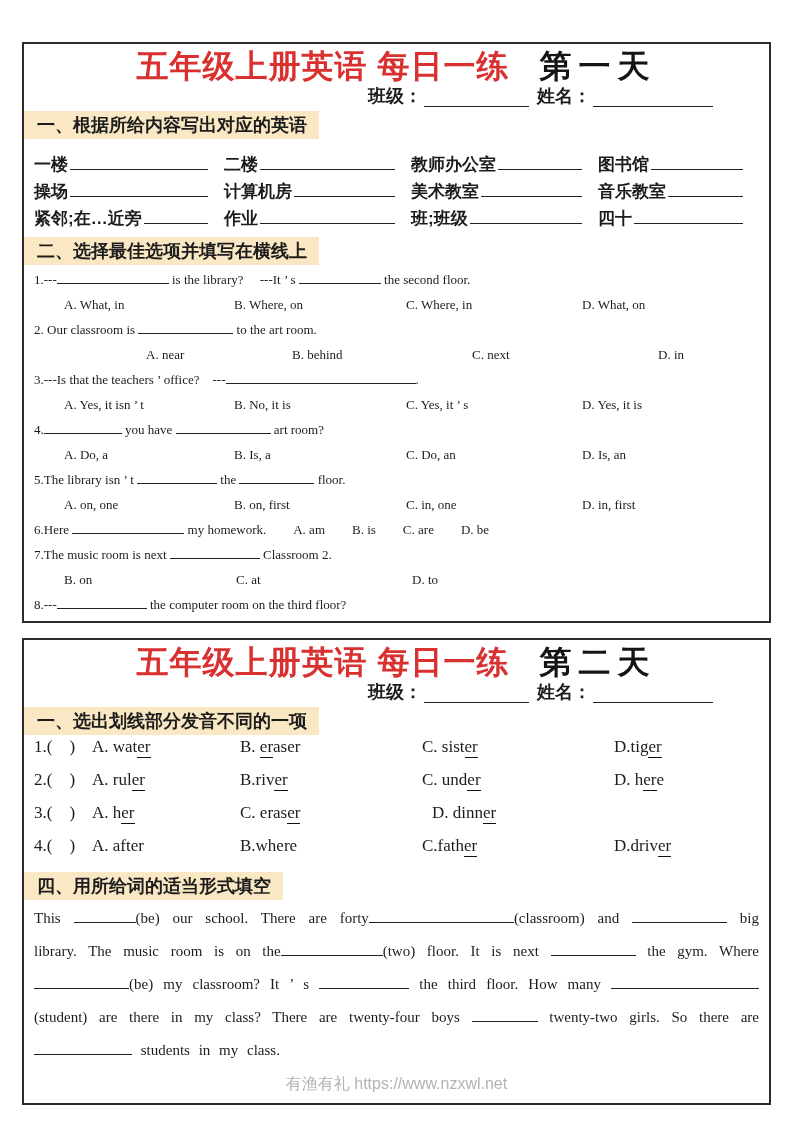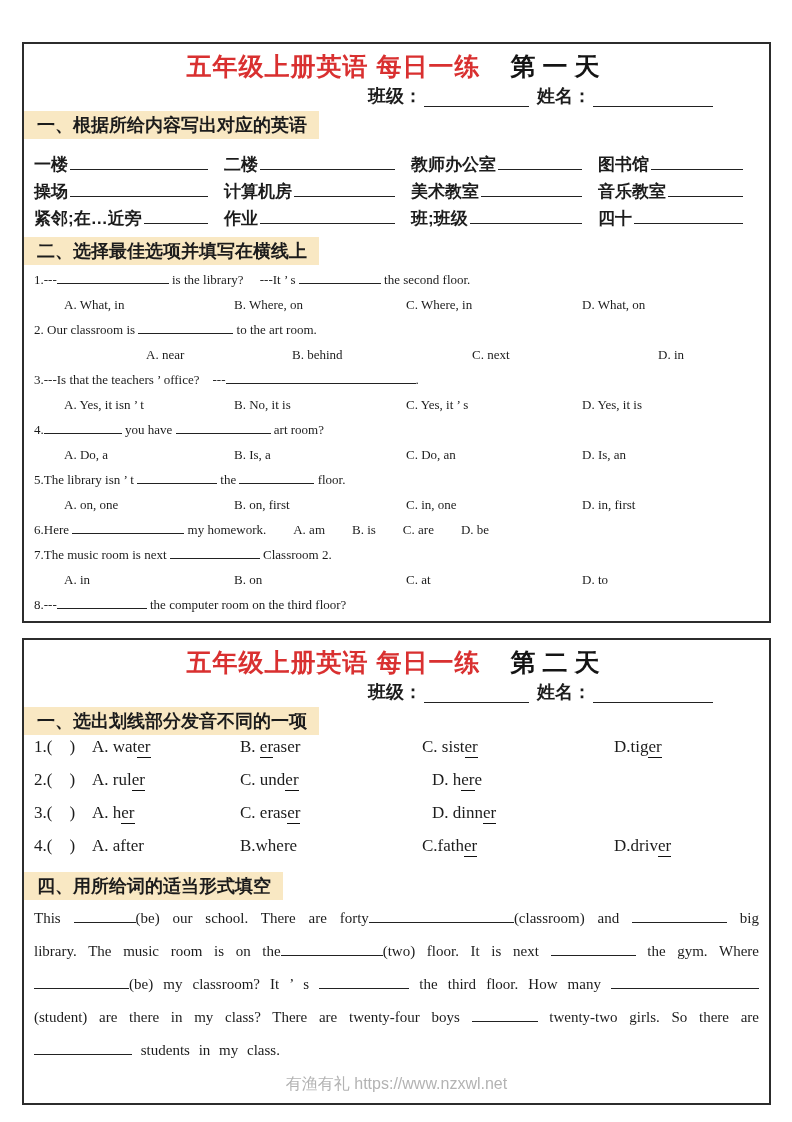--- a/index.html
+++ b/index.html
@@ -9,7 +9,7 @@
         padding:6px 10px 8px 10px;overflow:hidden;}
   #card1{top:42px;height:581px;}
   #card2{top:638px;height:467px;}
-  .title-row{text-align:center;font-weight:bold;font-size:25px;line-height:32px;
+  .title-row{text-align:center;font-weight:bold;font-size:32px;line-height:32px;
              font-family:"Liberation Sans","DejaVu Sans",sans-serif;}
   .title-red{color:#d93030;letter-spacing:1px;}
   .title-day{color:#141414;margin-left:30px;letter-spacing:7px;}

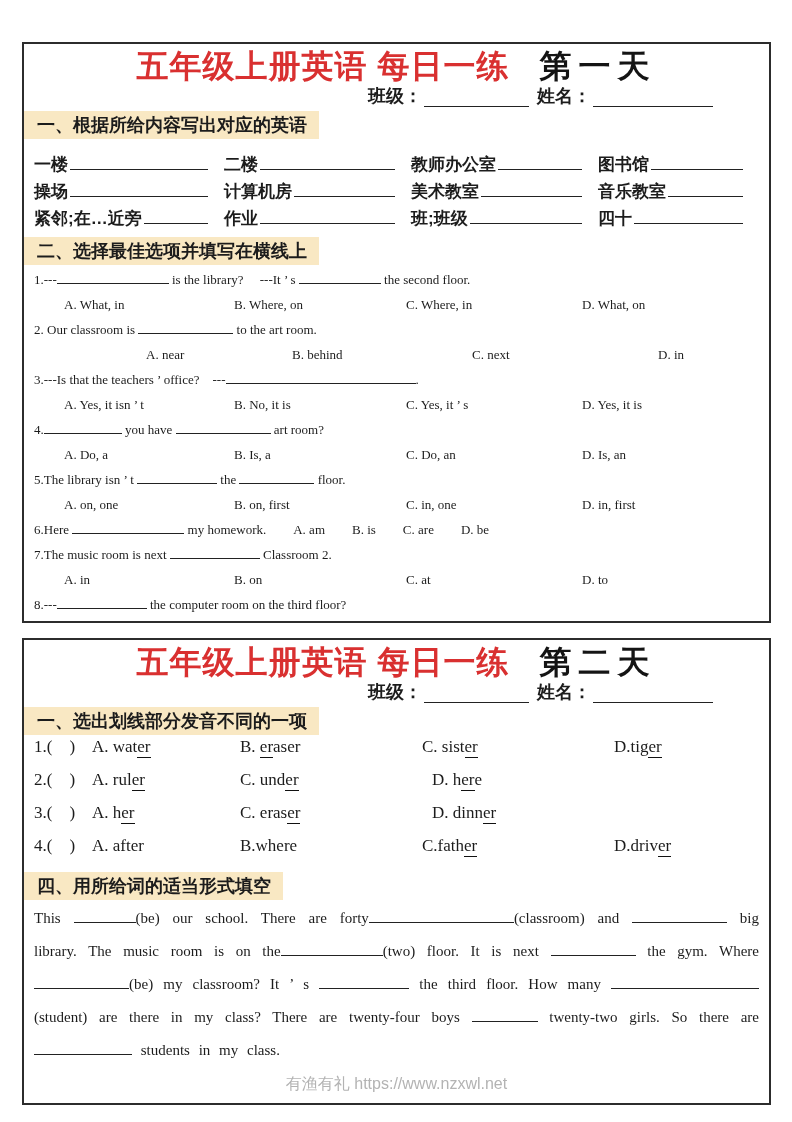--- a/index.html
+++ b/index.html
@@ -167,7 +167,6 @@
       <div class="q">
         <div class="q-stem"><span>7.The music room is next </span><span class="blank" style="width: 90px;"></span><span> Classroom 2.</span></div>
         <div class="opts ">
-          <span class="opt o0">A. in</span>
           <span class="opt o1">B. on</span>
           <span class="opt o2">C. at</span>
           <span class="opt o3">D. to</span>

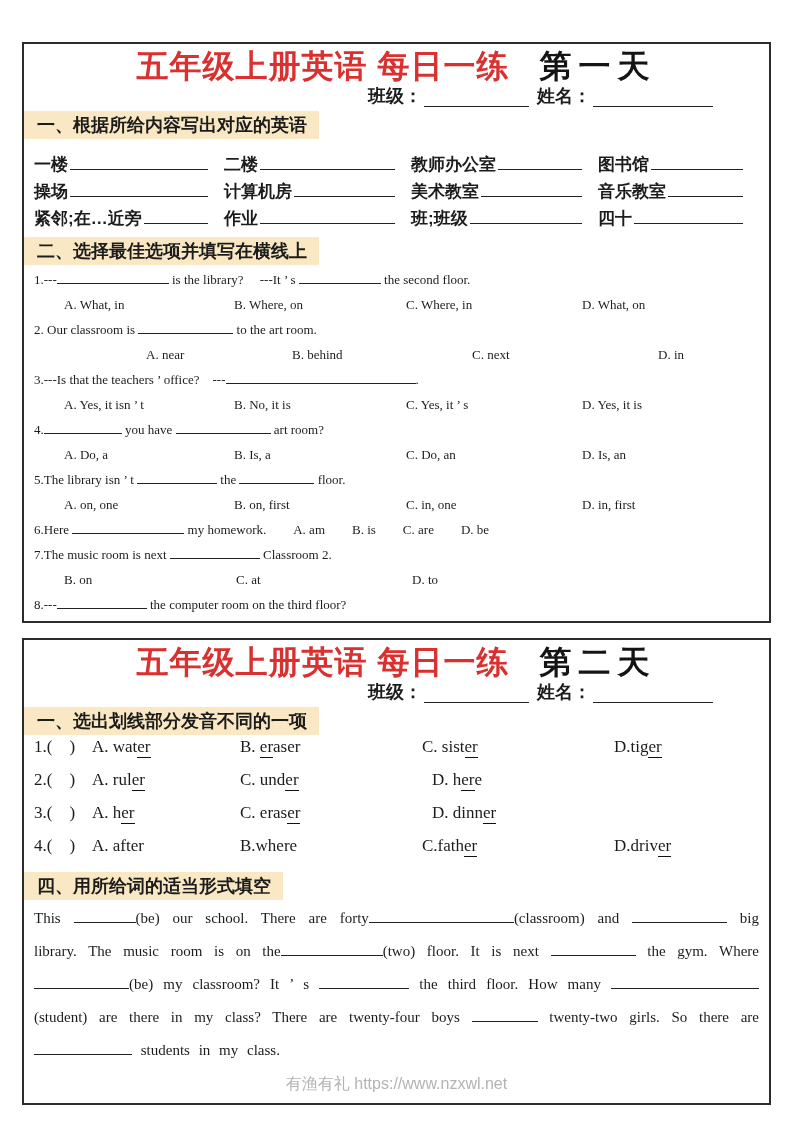--- a/index.html
+++ b/index.html
@@ -206,6 +206,7 @@
       <div class="ph-row">
         <span class="ph-num">2.( )</span>
         <span class="opt o0"><span>A. rul</span><span class="uline">er</span></span>
+        <span class="opt o1"><span>B.riv</span><span class="uline">er</span></span>
         <span class="opt o2"><span>C. und</span><span class="uline">er</span></span>
         <span class="opt o3"><span>D. h</span><span class="uline">er</span><span>e</span></span>
       </div>

